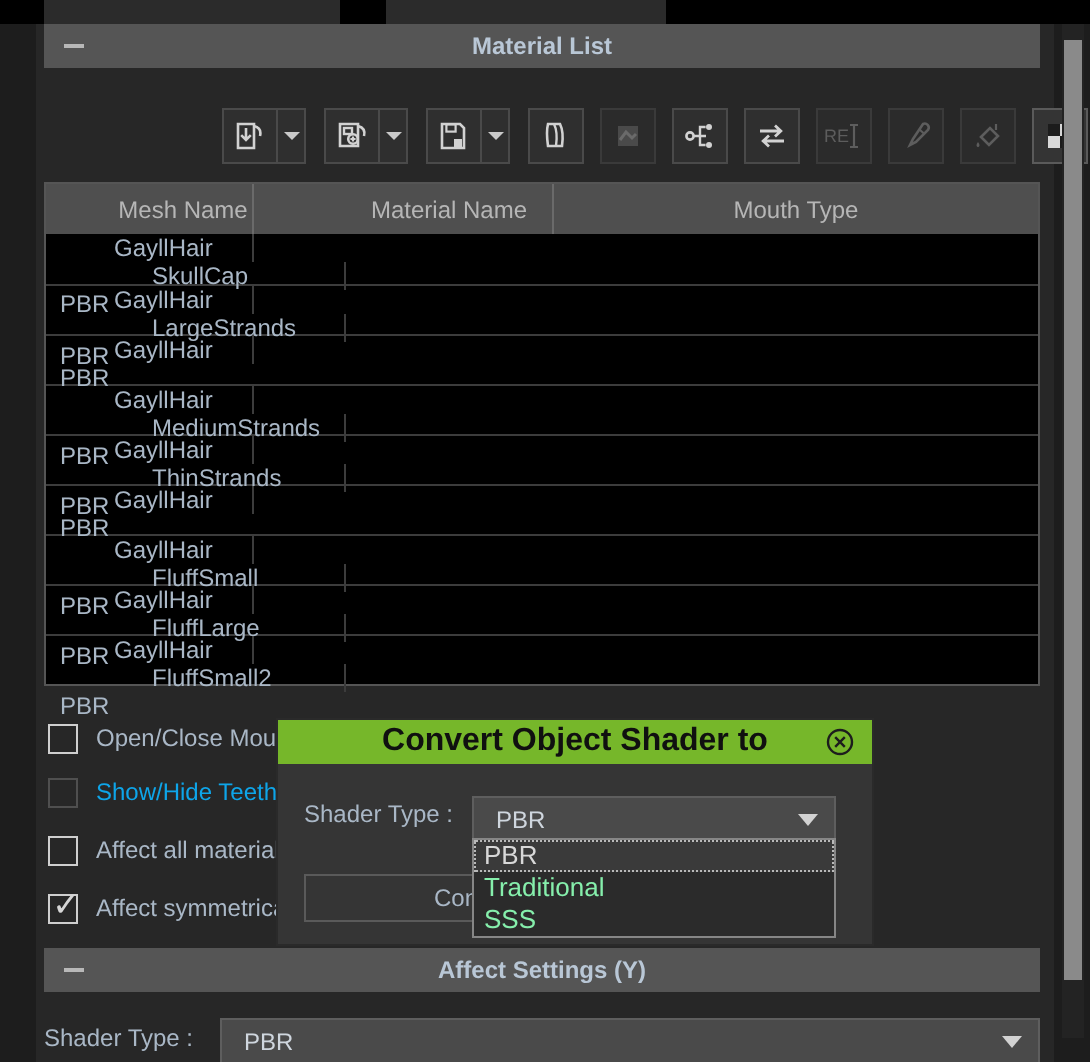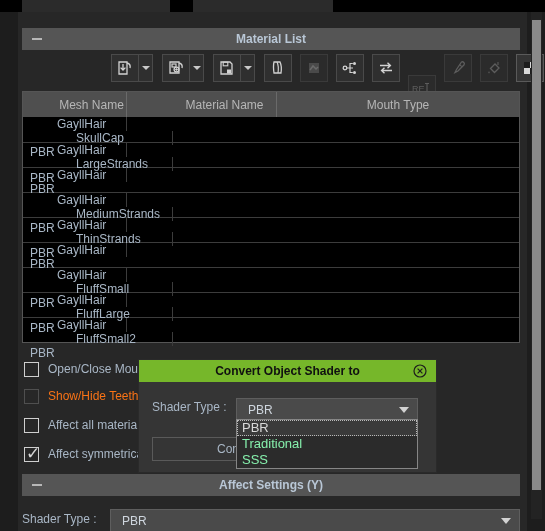--- a/index.html
+++ b/index.html
@@ -118,7 +118,7 @@
   <div class="panel-left-edge"></div>
   <div class="panel-body"></div>
 
-  <div class="sec-header" style="left:22px; top:28px; width:498px;">
+  <div class="sec-header" style="left:22px; top:12px; width:498px;">
     <span class="sec-minus"></span>
     <span>Material List</span>
   </div>

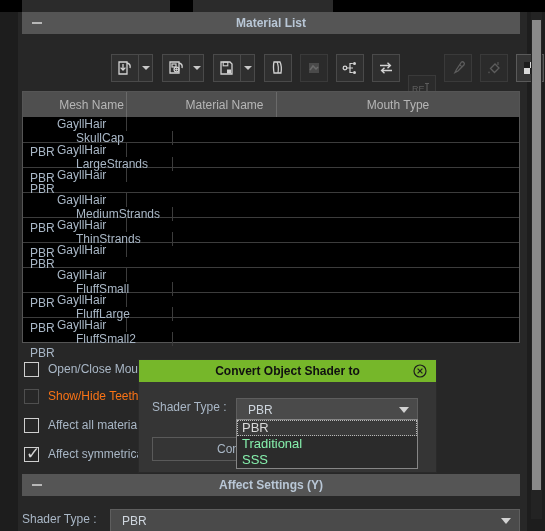--- a/index.html
+++ b/index.html
@@ -190,7 +190,7 @@
       </svg>
     </div>
 
-    <div class="tbtn dis" style="left:303px;margin-top:21px;">
+    <div class="tbtn dis" style="left:303px;">
       <svg width="22" height="18" viewBox="0 0 22 18">
         <text x="1" y="12" font-family="Liberation Sans, sans-serif" font-size="9" fill="#5d5d5d">RE</text>
         <path d="M16 3.5 v11 M14 3.5 h4 M14 14.5 h4" stroke="#5d5d5d" stroke-width="1.1" fill="none"></path>

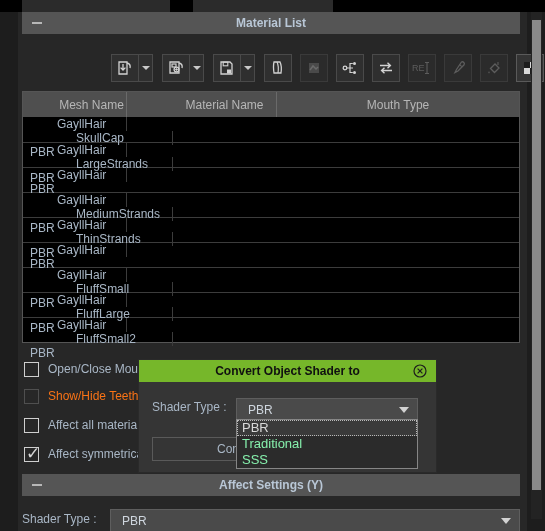--- a/index.html
+++ b/index.html
@@ -75,7 +75,7 @@
   .dlg { position:absolute; left:139px; top:360px; width:297px; height:112px;
          background:#353535; box-shadow:0 0 0 1px #2a2a2a; }
   .dlg-title { position:absolute; left:0; top:0; width:297px; height:22px;
-    background:#76b72a; color:#101010; font-size:12px; font-weight:bold;
+    background:#76b72a; color:#101010; font-size:16px; font-weight:bold;
     display:flex; align-items:center; justify-content:center; }
   .dlg-close { position:absolute; right:8px; top:3px; width:16px; height:16px; }
   .dlg-label { position:absolute; left:13px; top:400px; color:#a9b7c6; font-size:12px; }

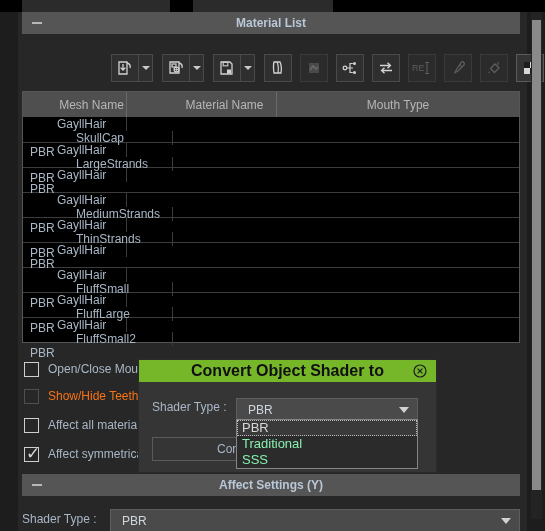--- a/index.html
+++ b/index.html
@@ -69,7 +69,7 @@
     color:#d6d6d6; font-size:17px; line-height:16px; font-family:"DejaVu Sans", sans-serif;
   }
   .cblabel { margin-left:9px; color:#a9b7c6; font-size:12px; white-space:nowrap; }
-  .cblabel.dis { color:#f97316; }
+  .cblabel.dis { color:#0ea5e9; }
 
   
   .dlg { position:absolute; left:139px; top:360px; width:297px; height:112px;

